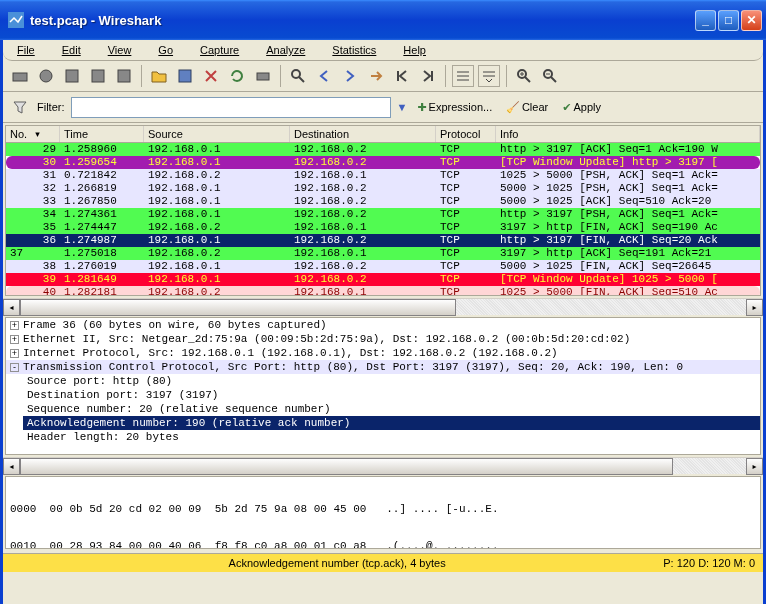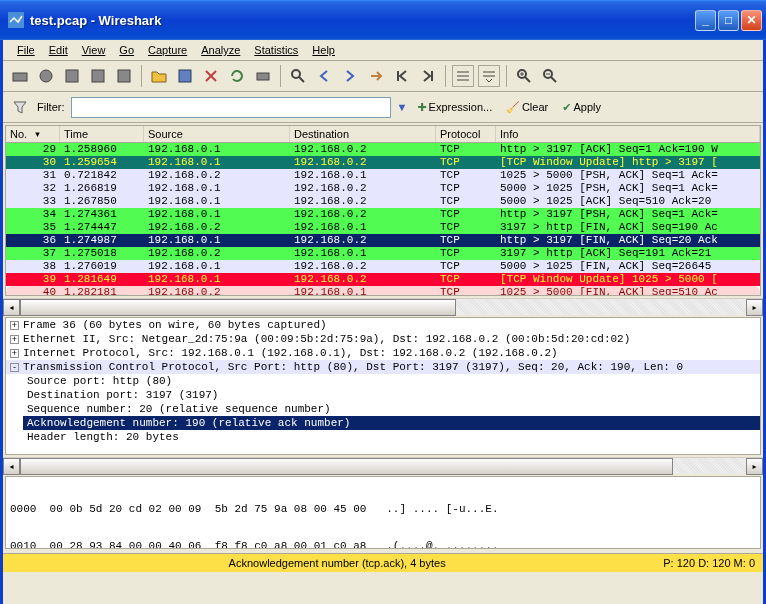--- a/index.html
+++ b/index.html
@@ -13,7 +13,7 @@
 .title-max { background: linear-gradient(to bottom, #5a9ffe, #1e5dbe); }
 .title-close { background: linear-gradient(to bottom, #f89078, #d4401a); }
 .content-border { border: 3px solid #0a3fd0; border-top: none; height: 574px; background: #ece9d8; }
-.menubar { background: #ece9d8; padding: 2px 8px; display: flex; gap: 2px; border-bottom: 1px solid #aca899; }
+.menubar { background: #ece9d8; padding: 2px 8px; display: flex; gap: 15px; border-bottom: 1px solid #aca899; border-radius: 9px; }
 .menu-item { padding: 2px 6px; text-decoration: underline; text-decoration-color: #000; }
 .toolbar { background: #ece9d8; padding: 4px 6px; display: flex; gap: 4px; align-items: center; border-bottom: 1px solid #aca899; flex-wrap: nowrap; }
 .toolbar-btn { width: 22px; height: 22px; display: flex; align-items: center; justify-content: center; border: none; background: transparent; }

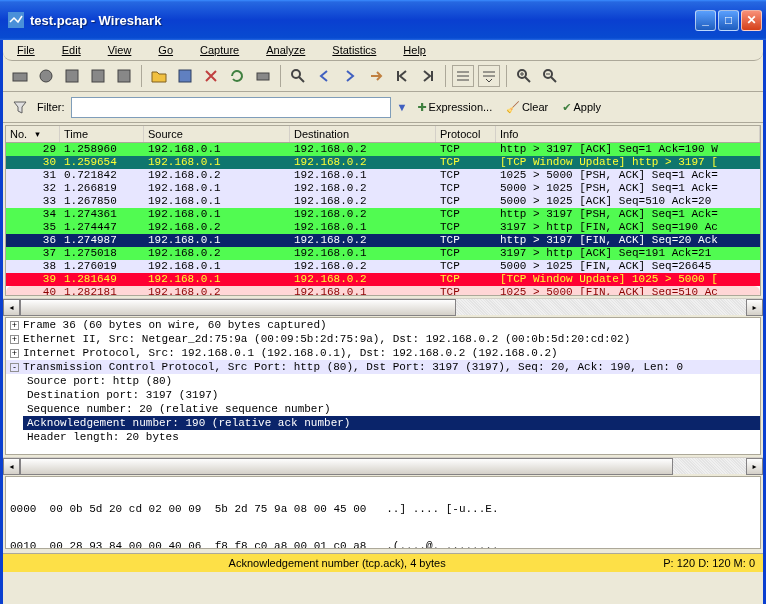--- a/index.html
+++ b/index.html
@@ -34,7 +34,7 @@
 .packet-row { display: flex; height: 13px; white-space: nowrap; }
 .packet-row > div { padding: 0 4px; overflow: hidden; }
 .row-green { background: #51fb51; }
-.row-redtop { background: #0f766e; color: #ffff33; }
+.row-redtop { background: #a21caf; color: #ffff33; border-radius: 6px; }
 .row-lavender { background: #e7e6ff; }
 .row-selected { background: #0a246a; color: white; }
 .row-red2 { background: #ff0033; color: #ffff33; }

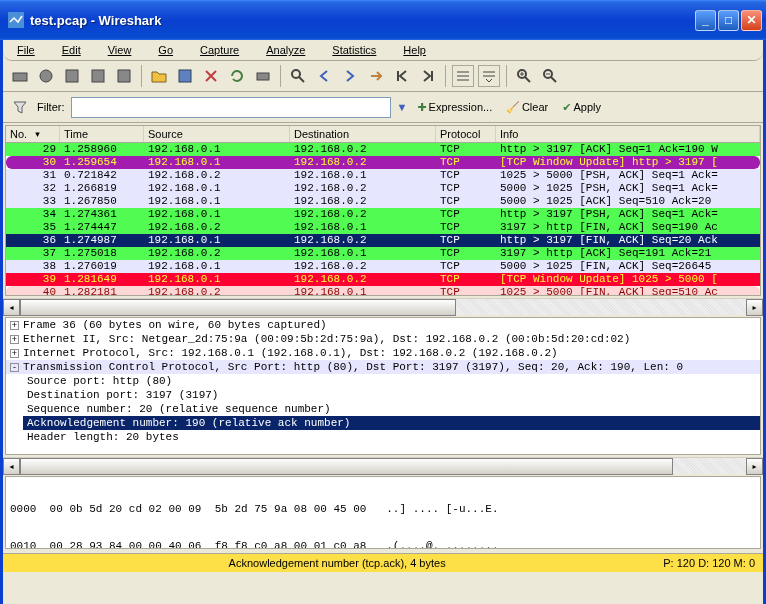--- a/index.html
+++ b/index.html
@@ -300,7 +300,7 @@
           <div class="col-info">http &gt; 3197  [FIN, ACK] Seq=20 Ack</div>
         </div>
         <div class="packet-row row-green">
-          <div class="col-no" style="text-align:right">37</div>
+          <div class="col-no" style="">37</div>
           <div class="col-time">1.275018</div>
           <div class="col-src">192.168.0.2</div>
           <div class="col-dst">192.168.0.1</div>

